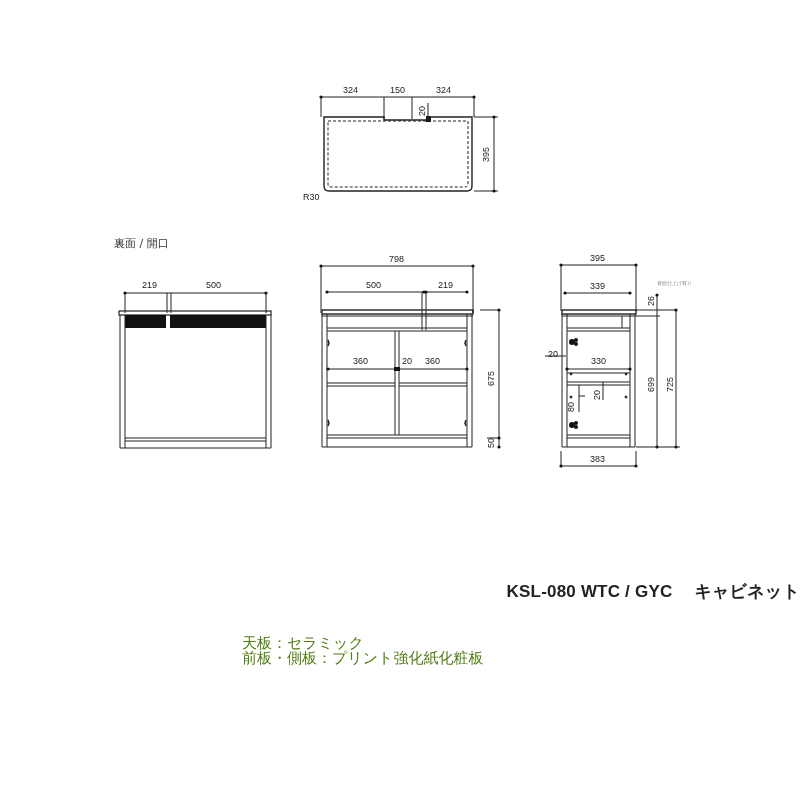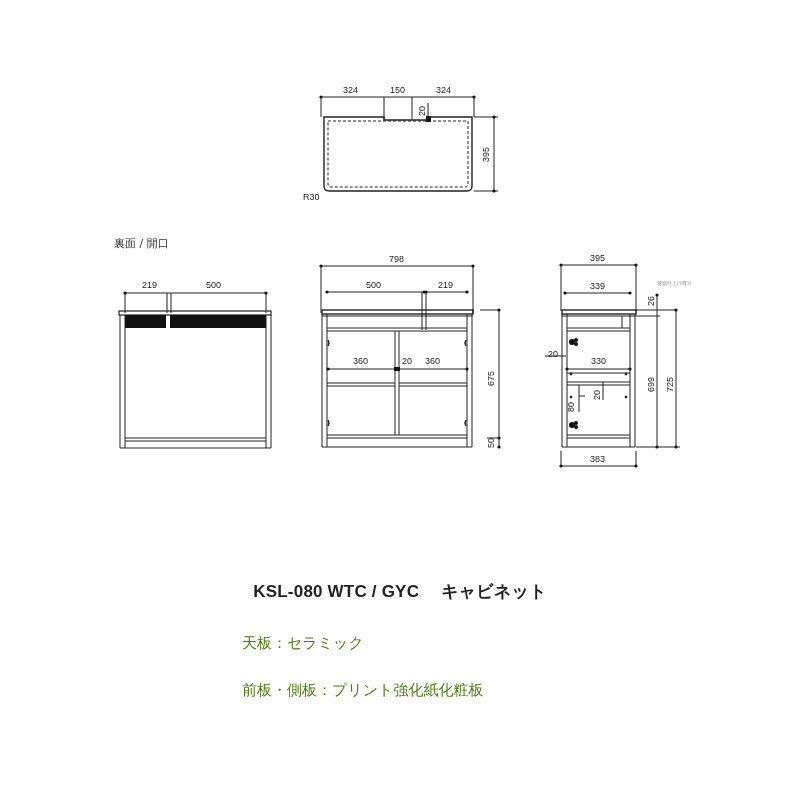--- a/index.html
+++ b/index.html
@@ -8,7 +8,7 @@
   .dim { font-family: "Liberation Sans", sans-serif; font-size: 9px; fill: #222; }
   .dim-small { font-family: "DejaVu Sans", sans-serif; font-size: 5px; fill: #888; }
   .label { font-family: "DejaVu Sans", sans-serif; font-size: 11px; fill: #333; }
-  .title { position: absolute; left: 0; width: 800px; top: 580px; text-align: center; font-family: "Liberation Sans", sans-serif; font-weight: bold; font-size: 17px; color: #222; letter-spacing: 0.2px; }
+  .title { position: absolute; left: 0; width: 800px; top: 580px; text-align: right; font-family: "Liberation Sans", sans-serif; font-weight: bold; font-size: 17px; color: #222; letter-spacing: 0.2px; }
   .title .jp { font-family: "DejaVu Sans", sans-serif; margin-left: 22px; }
   .spec { position: absolute; left: 242px; font-family: "DejaVu Sans", sans-serif; font-size: 15px; color: #4d7c0f; }
   .spec1 { top: 634px; }

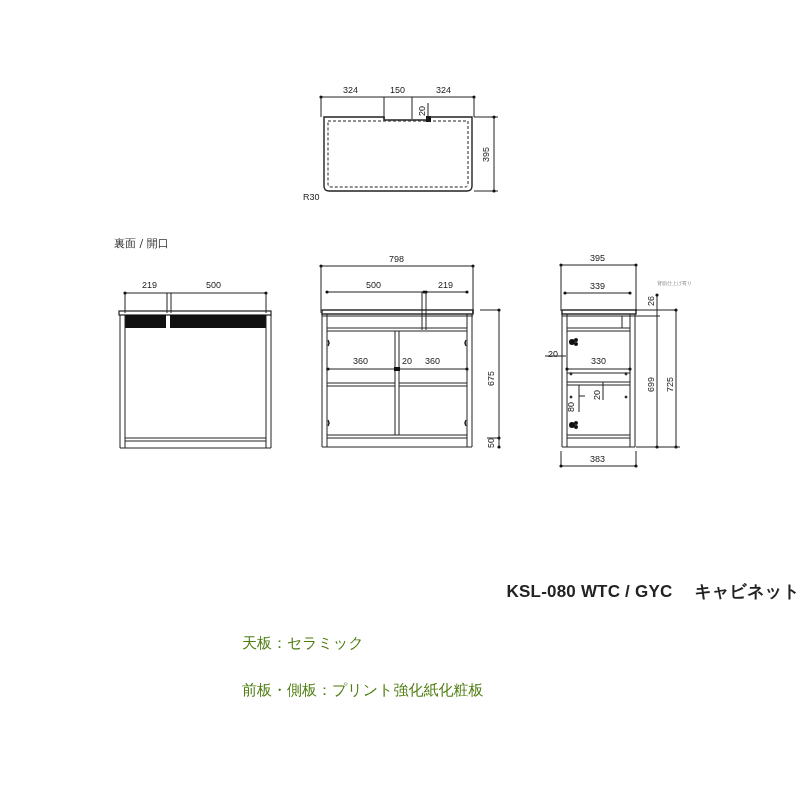--- a/index.html
+++ b/index.html
@@ -12,7 +12,7 @@
   .title .jp { font-family: "DejaVu Sans", sans-serif; margin-left: 22px; }
   .spec { position: absolute; left: 242px; font-family: "DejaVu Sans", sans-serif; font-size: 15px; color: #4d7c0f; }
   .spec1 { top: 634px; }
-  .spec2 { top: 681px; }
+  .spec2 { top: 649px; }
 </style>
 </head>
 <body>

